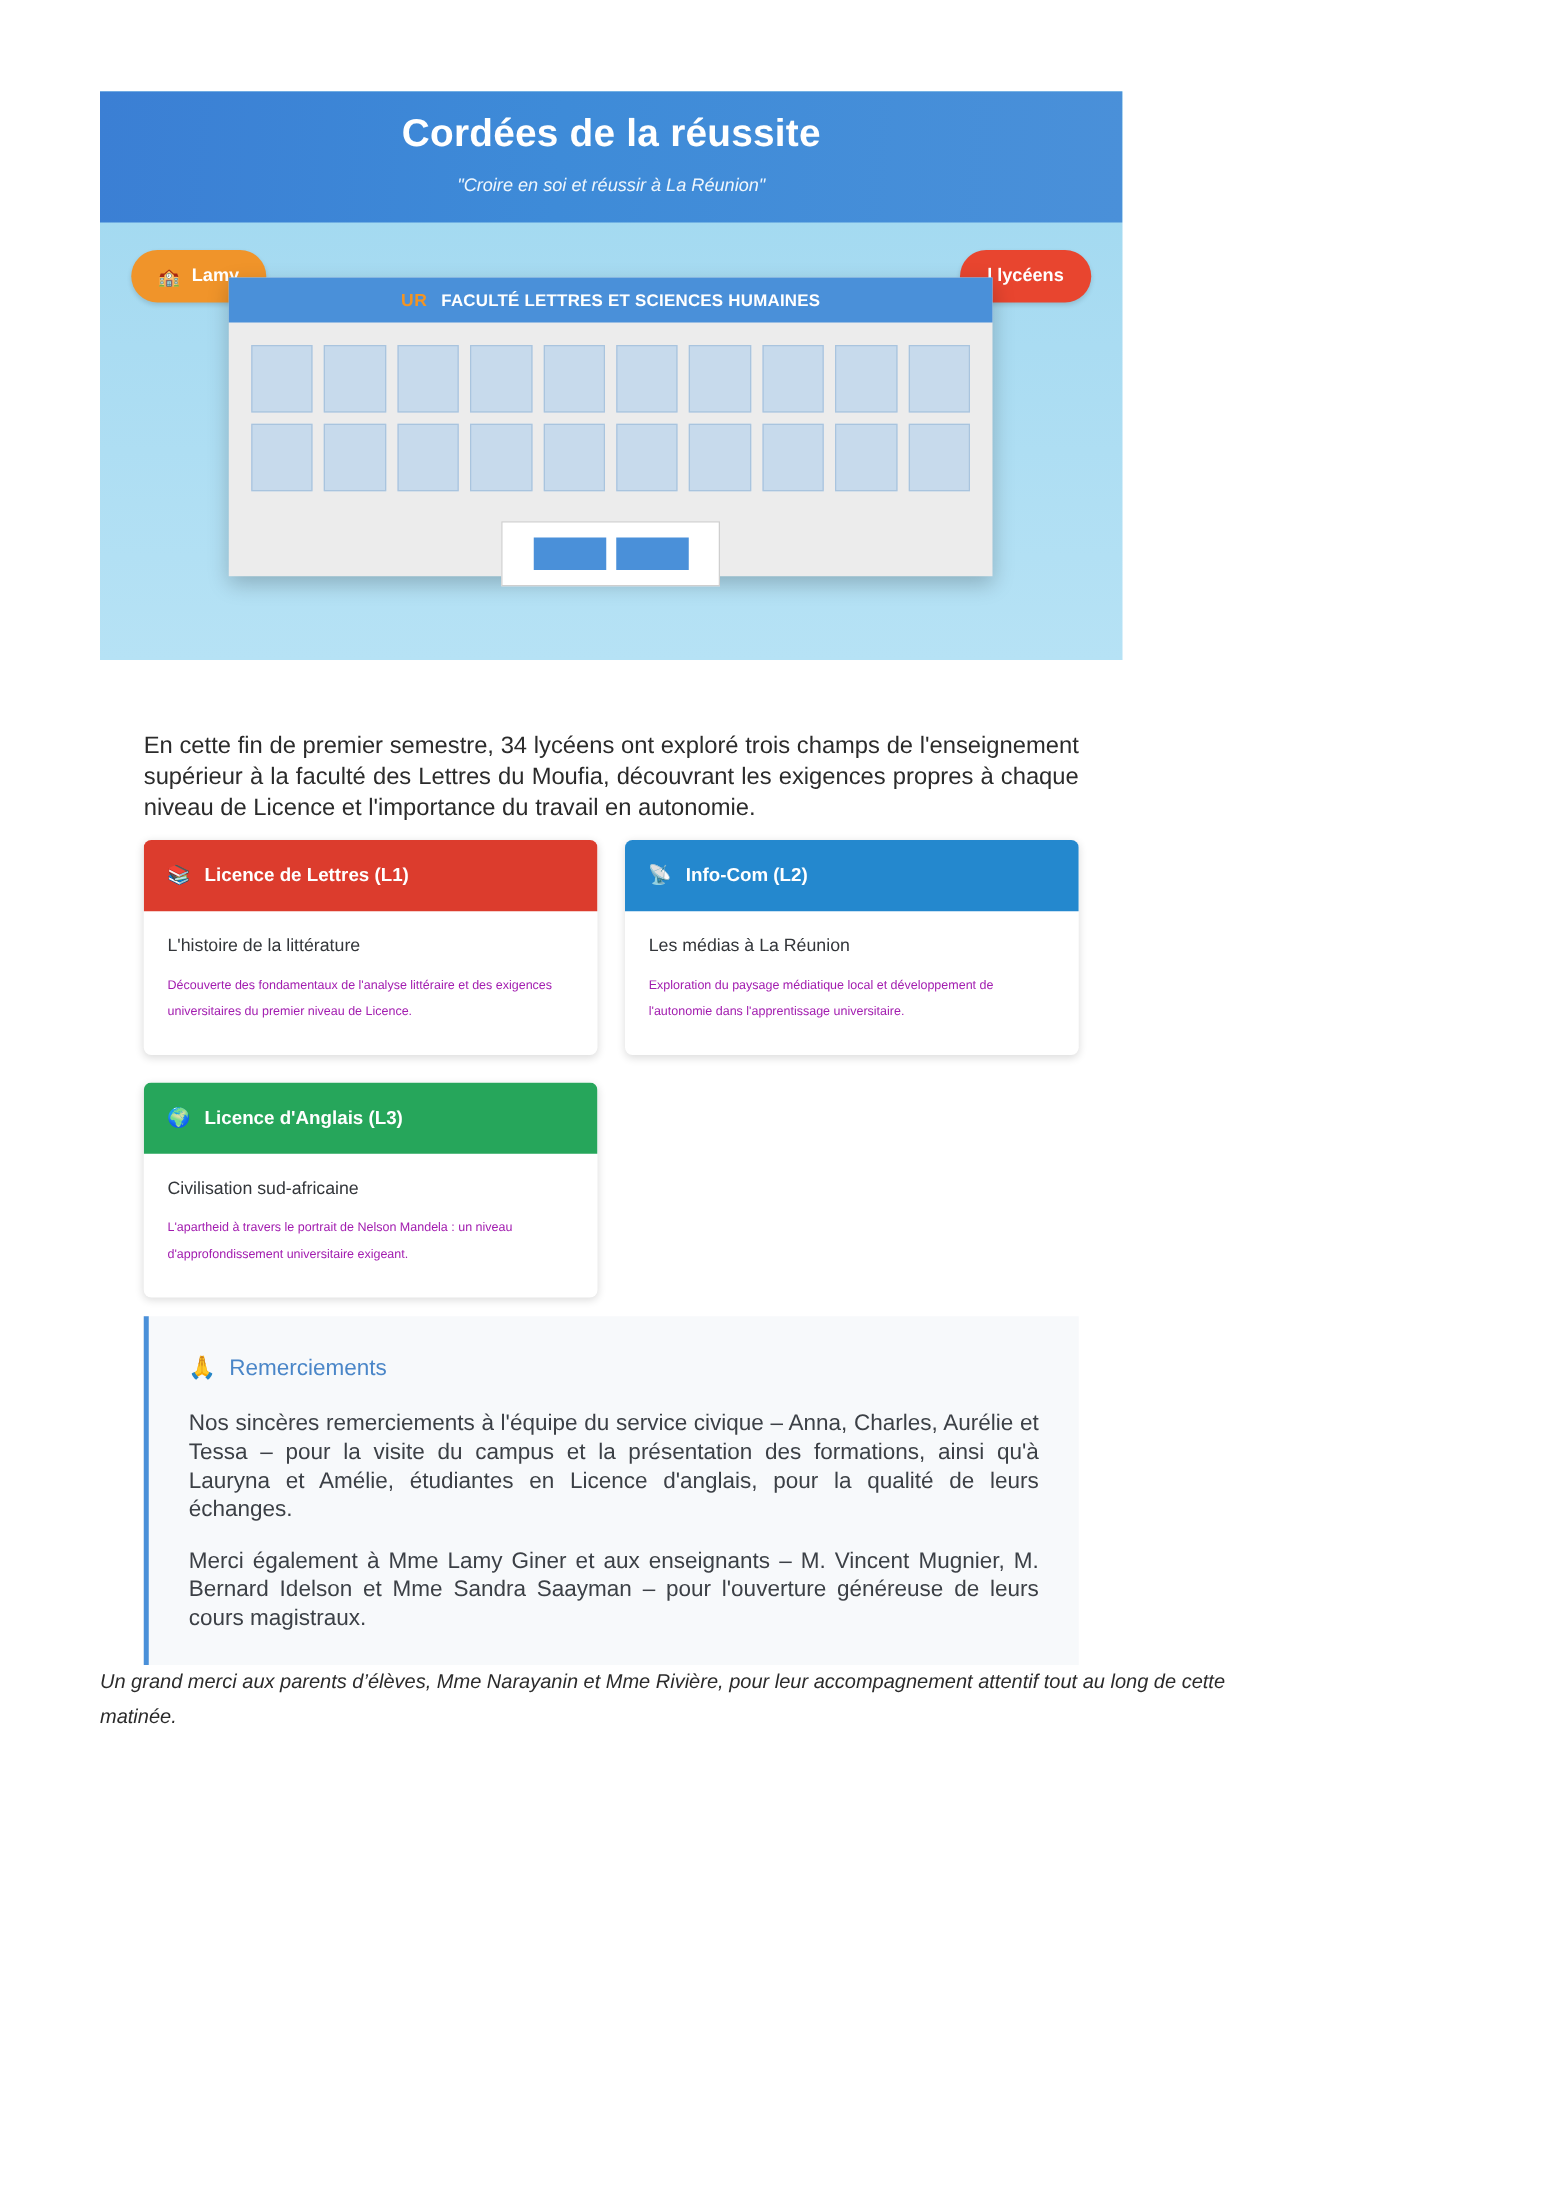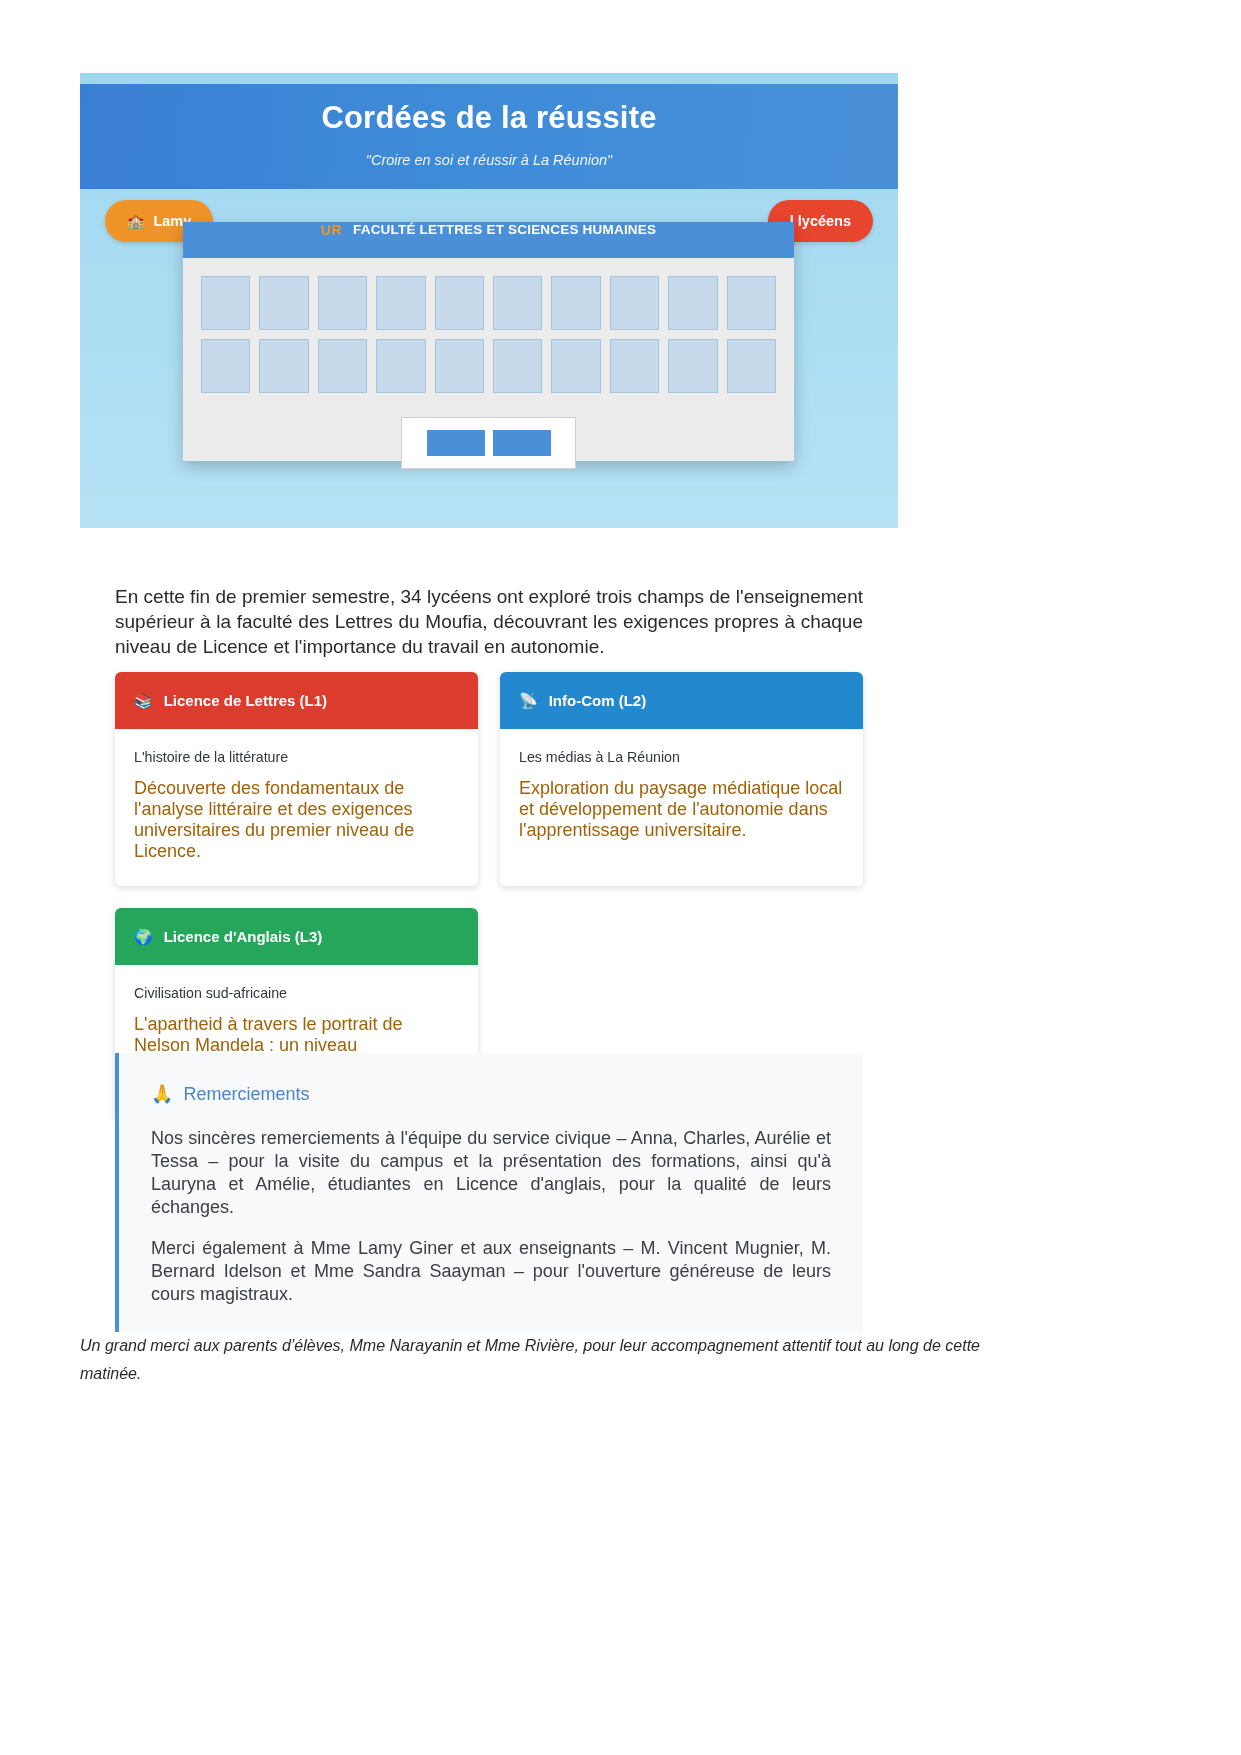--- a/index.html
+++ b/index.html
@@ -38,7 +38,6 @@
     background: linear-gradient(95deg, #3b7fd4 0%, #3e8bd8 45%, #4a90d9 100%);
     padding-top: 10px;
     box-sizing: border-box;
-    margin-top: 11px;
   }
   .hero-title {
     margin: 0;

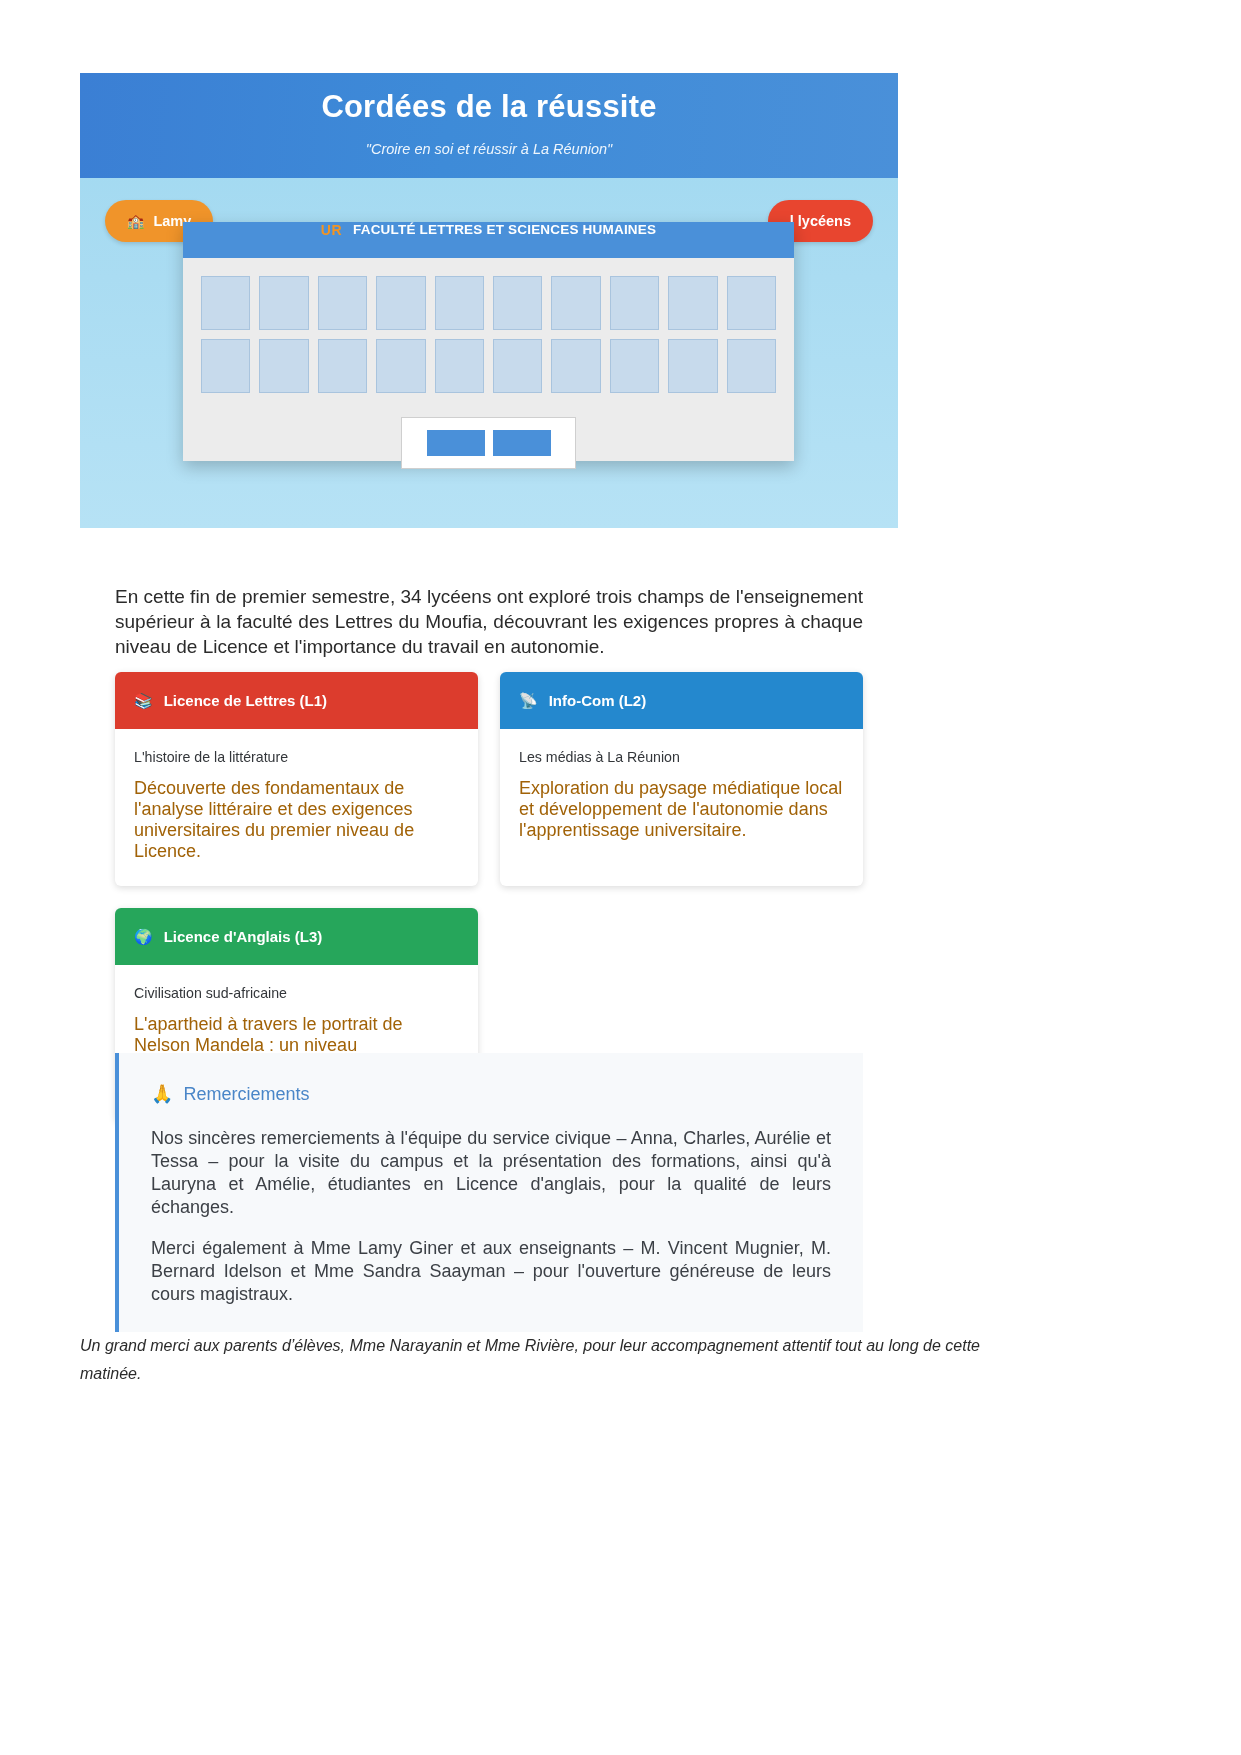--- a/index.html
+++ b/index.html
@@ -108,7 +108,7 @@
     height: 36px;
     background: #4a90d9;
     display: flex;
-    align-items: flex-start;
+    align-items: center;
     justify-content: center;
     gap: 11px;
   }

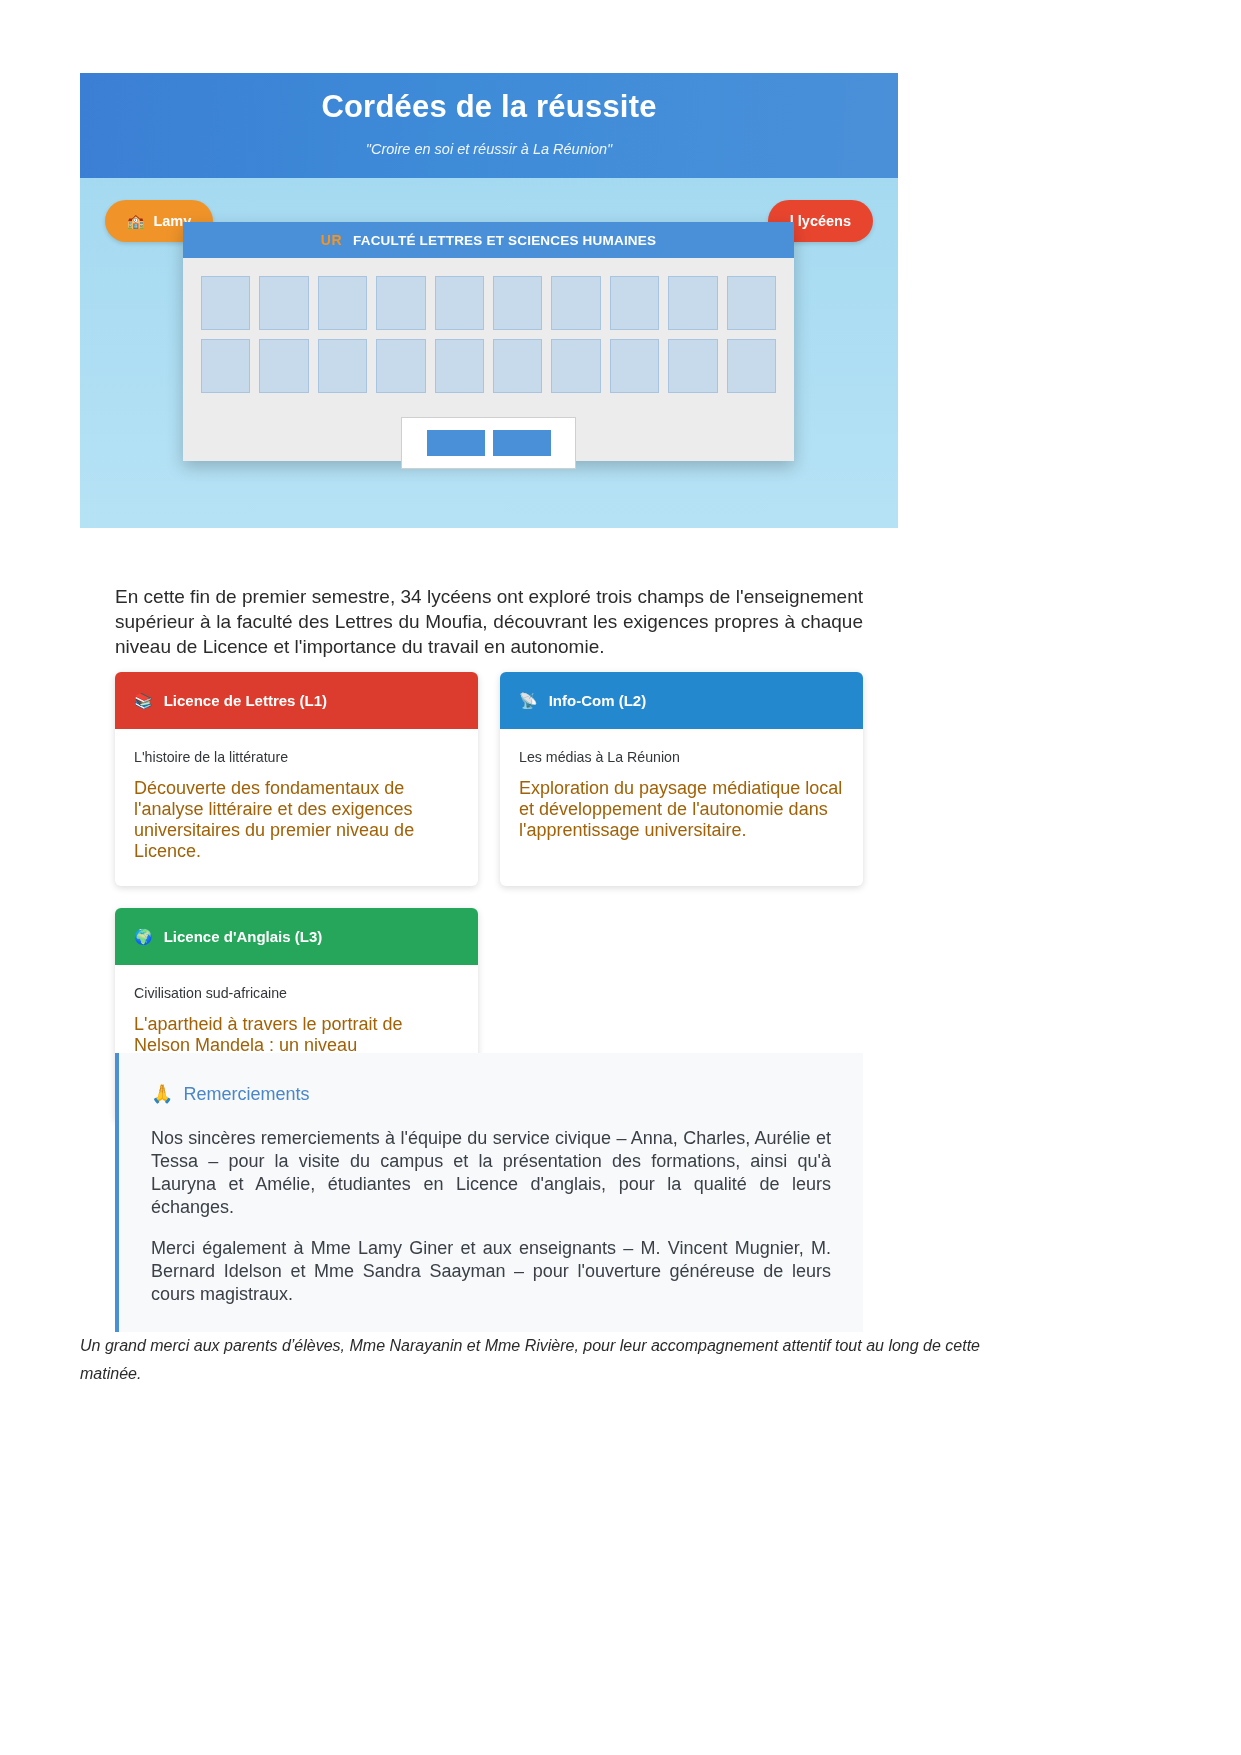--- a/index.html
+++ b/index.html
@@ -207,9 +207,9 @@
     margin: 0 0 13px 0;
   }
   .card-desc {
-    font-size: 18px;
+    font-size: 10px;
     line-height: 21px;
-    color: #a16207;
+    color: #a21caf;
     margin: 0;
   }
   .card-spacer { width: 363px; }

